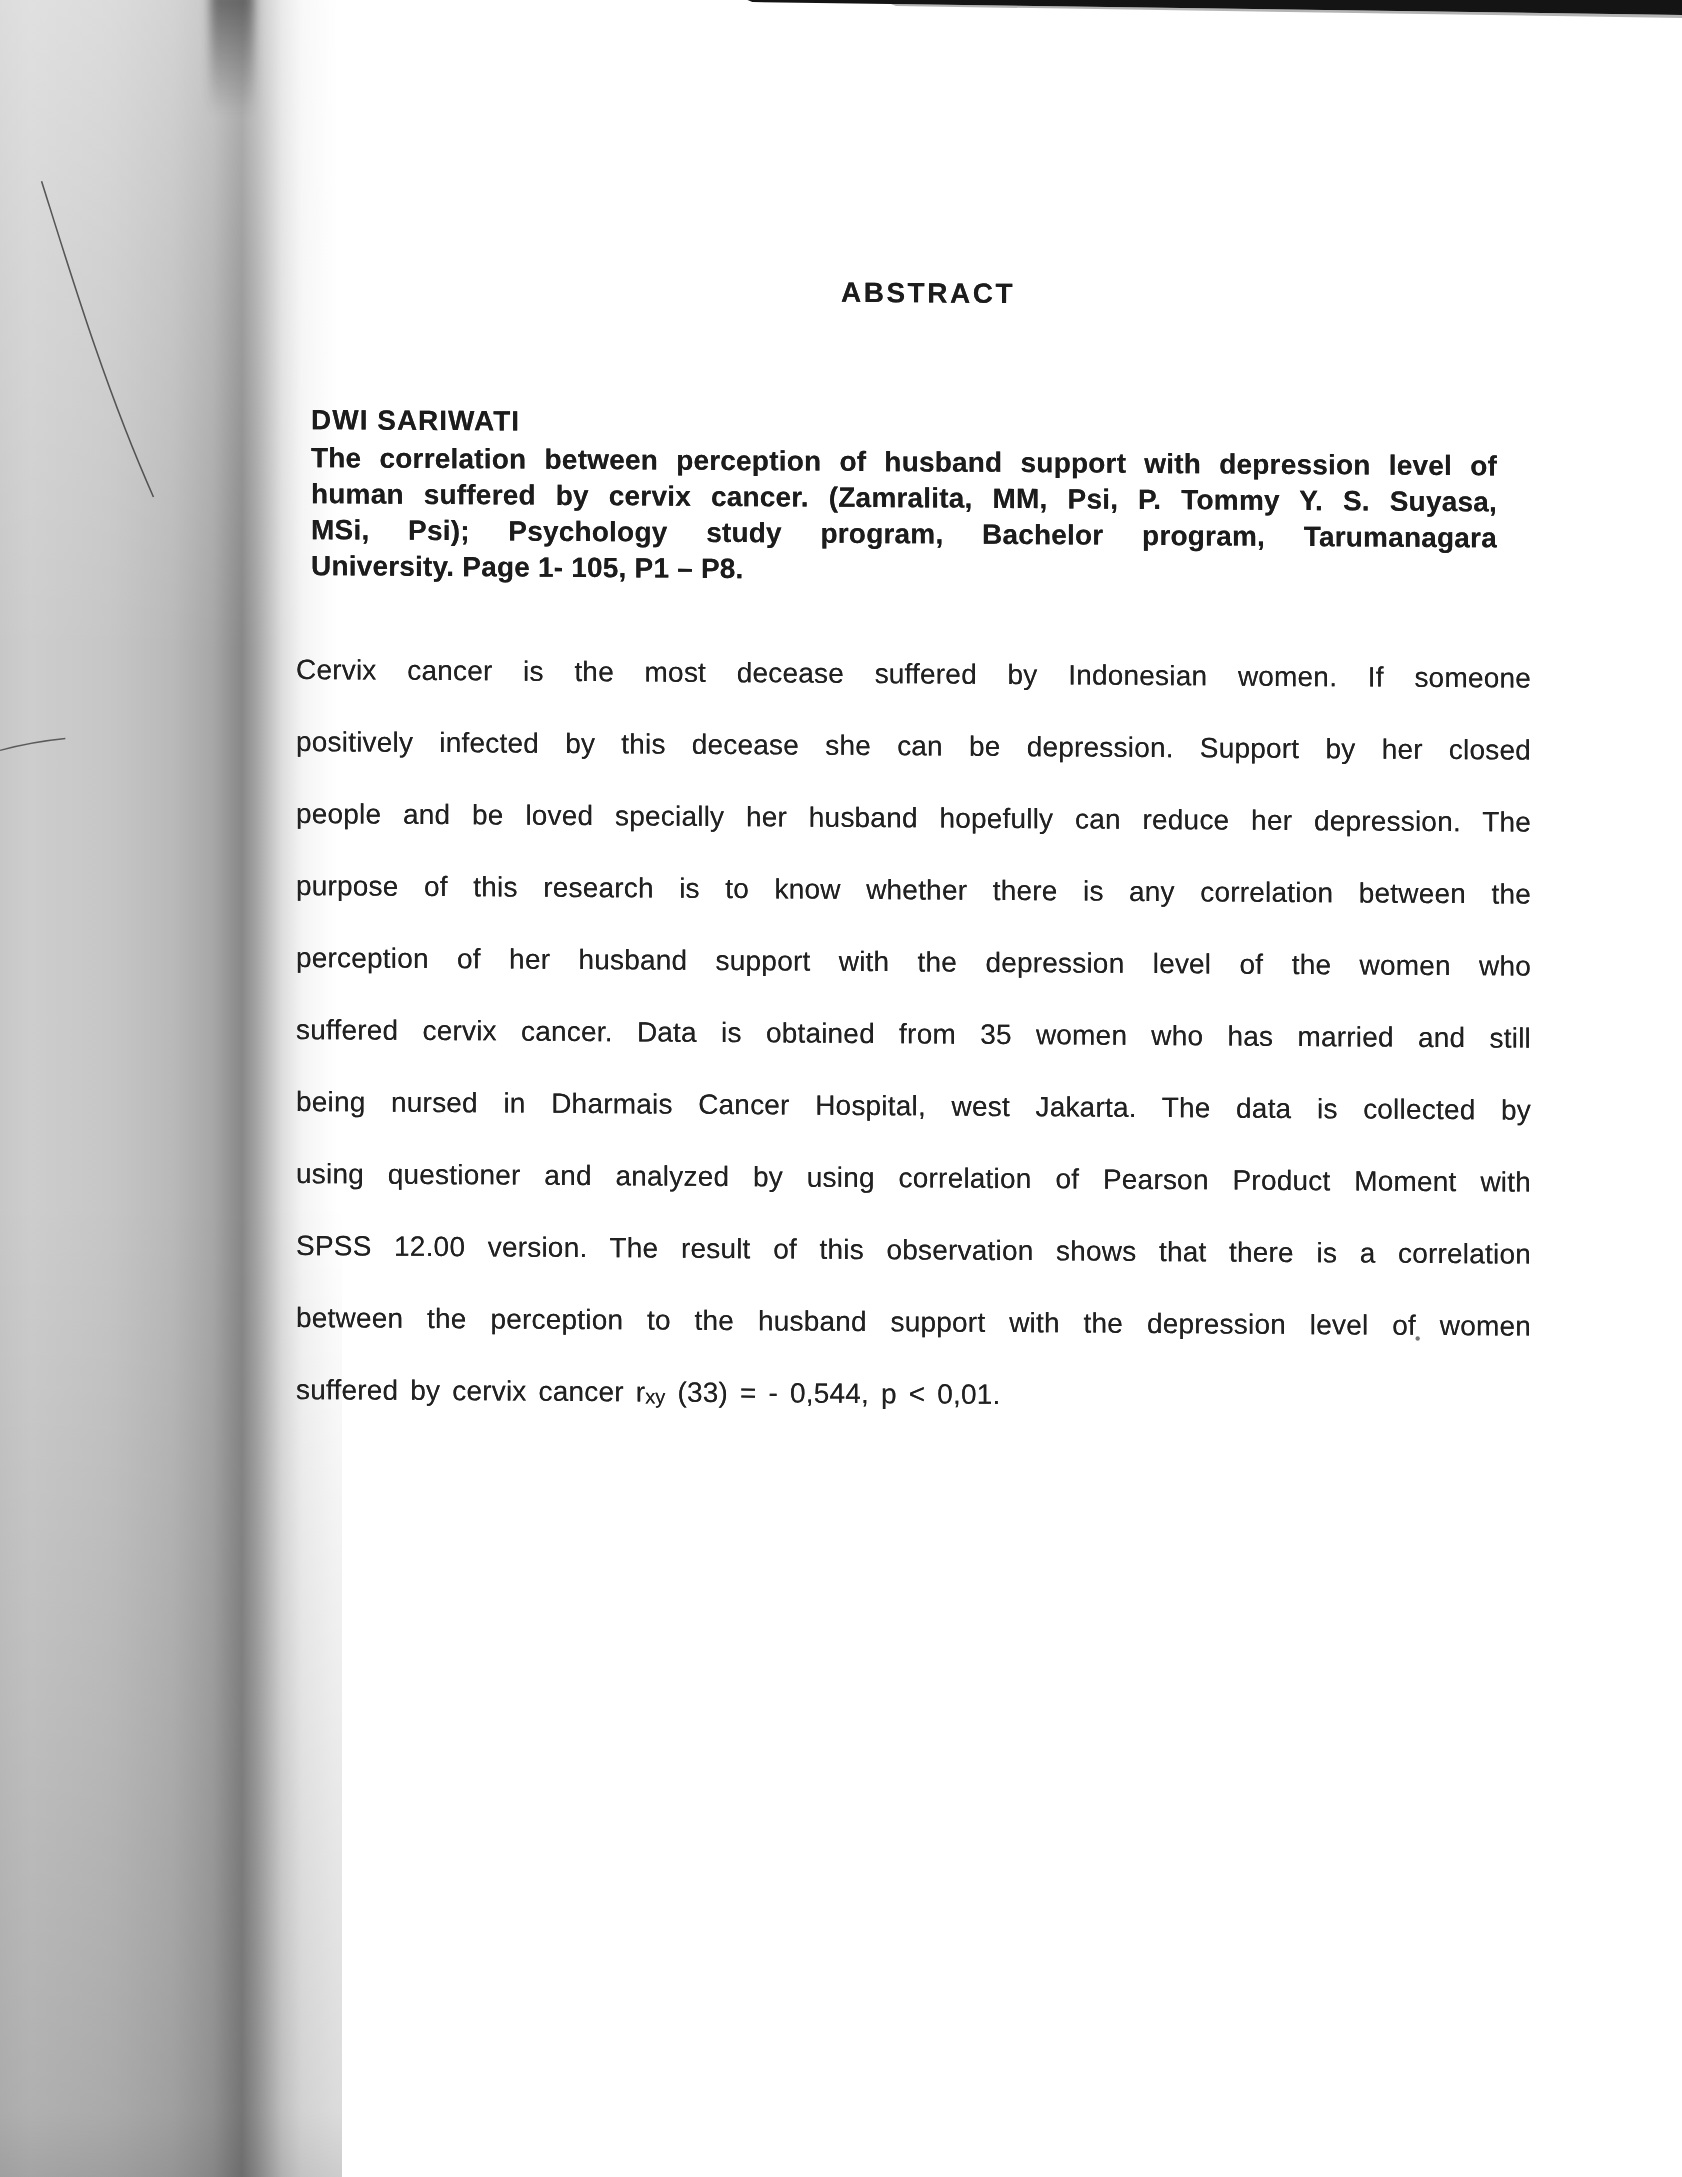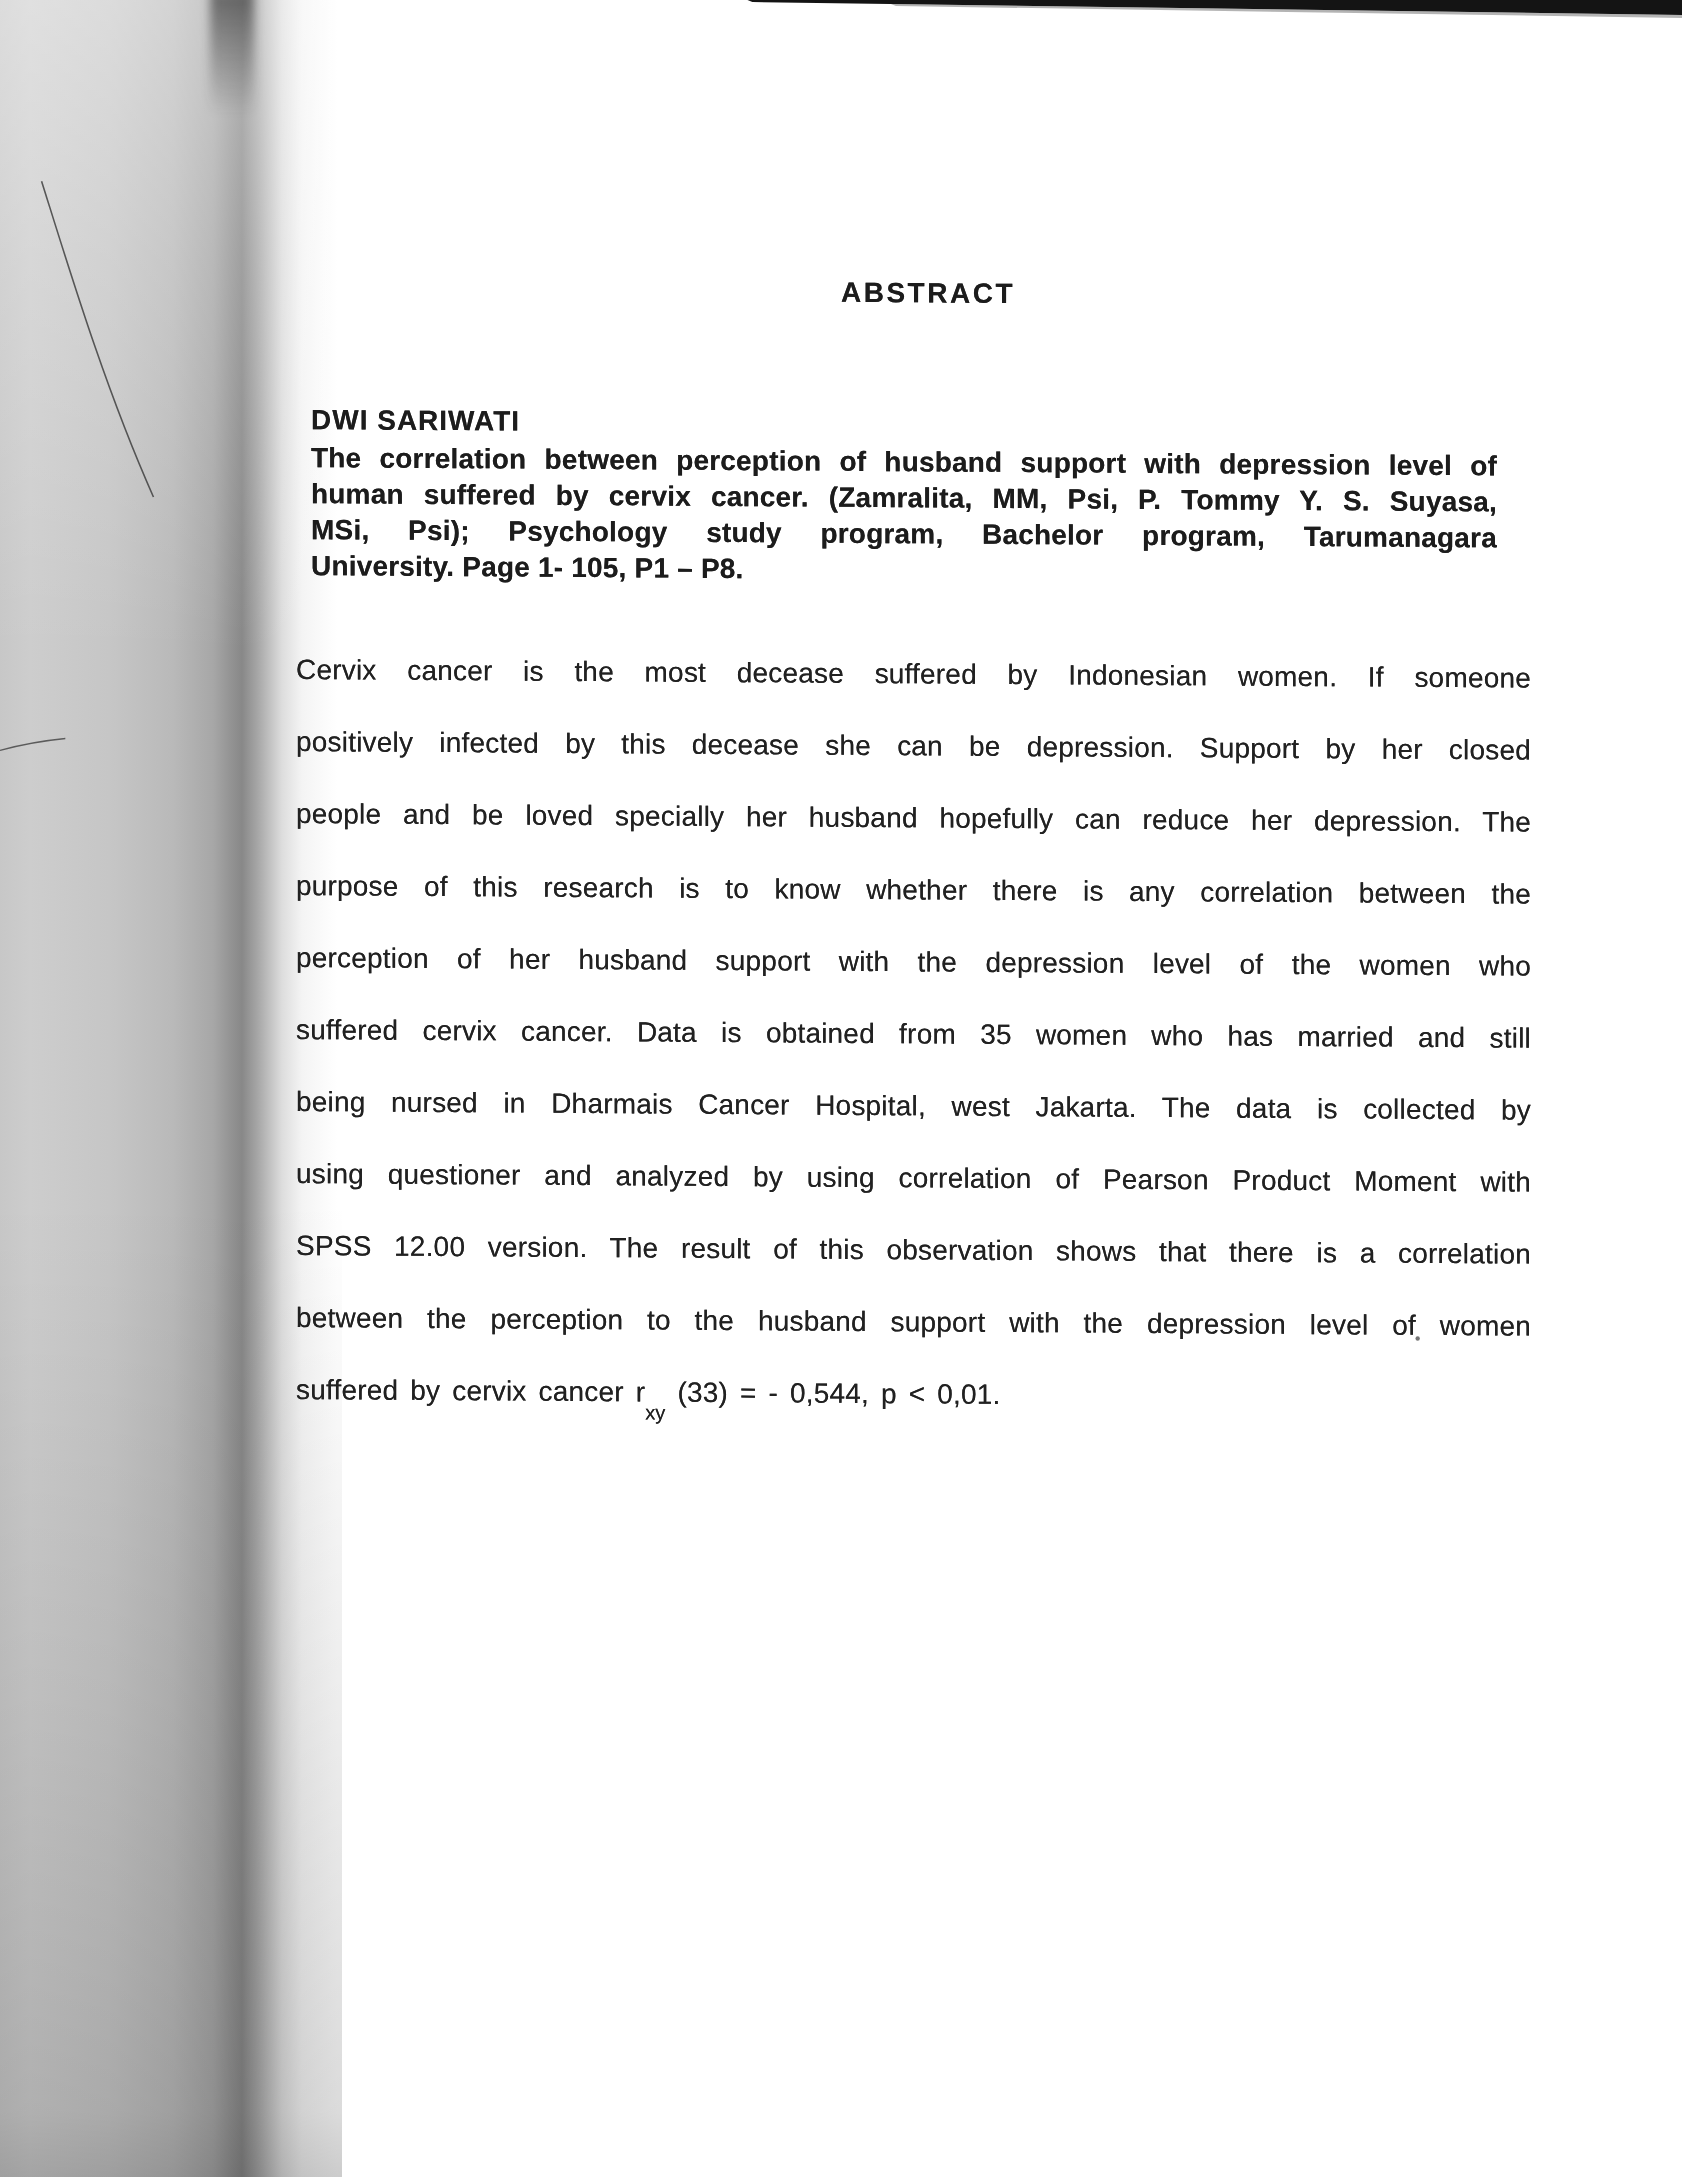--- a/index.html
+++ b/index.html
@@ -75,7 +75,7 @@
 
   .sub {
     font-size: 0.72em;
-    position: relative; top: 18px;
+    position: relative; top: 2px;
     letter-spacing: 0;
   }
 </style>

